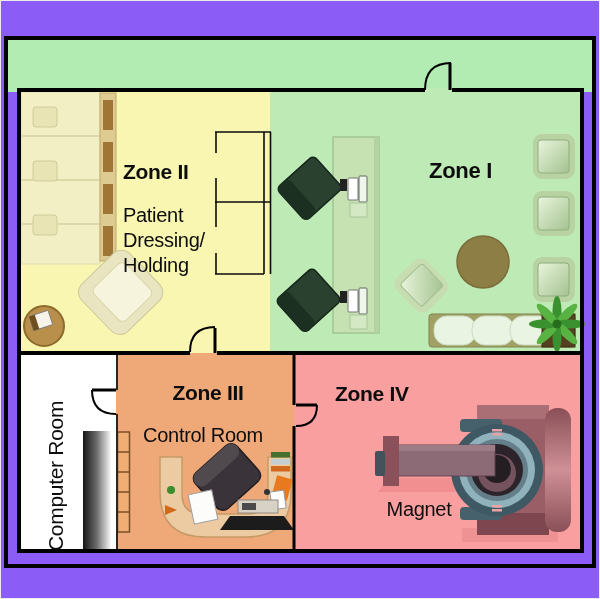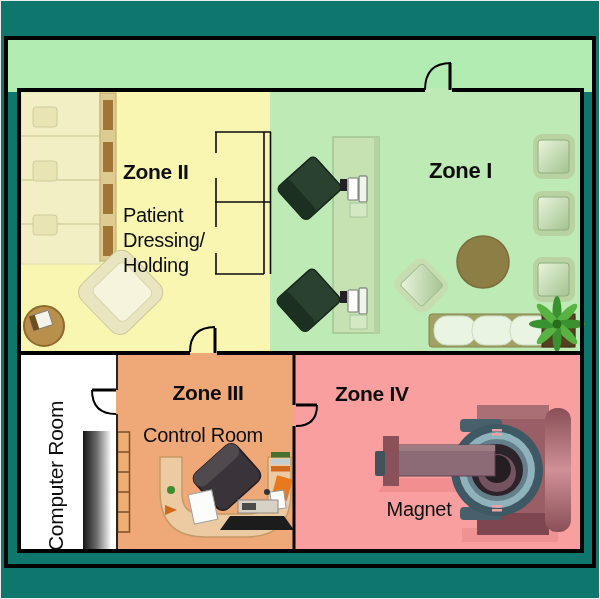--- a/index.html
+++ b/index.html
@@ -4,7 +4,7 @@
 <style>
   html,body{margin:0;padding:0;background:#fff;}
   .canvas{
-    position:relative;width:600px;height:599px;background:#0f766e;
+    position:relative;width:600px;height:599px;background:#8b5cf6;
     box-shadow: inset 0 0 0 1px #ececec;
     font-family:"Liberation Sans", sans-serif;
   }

